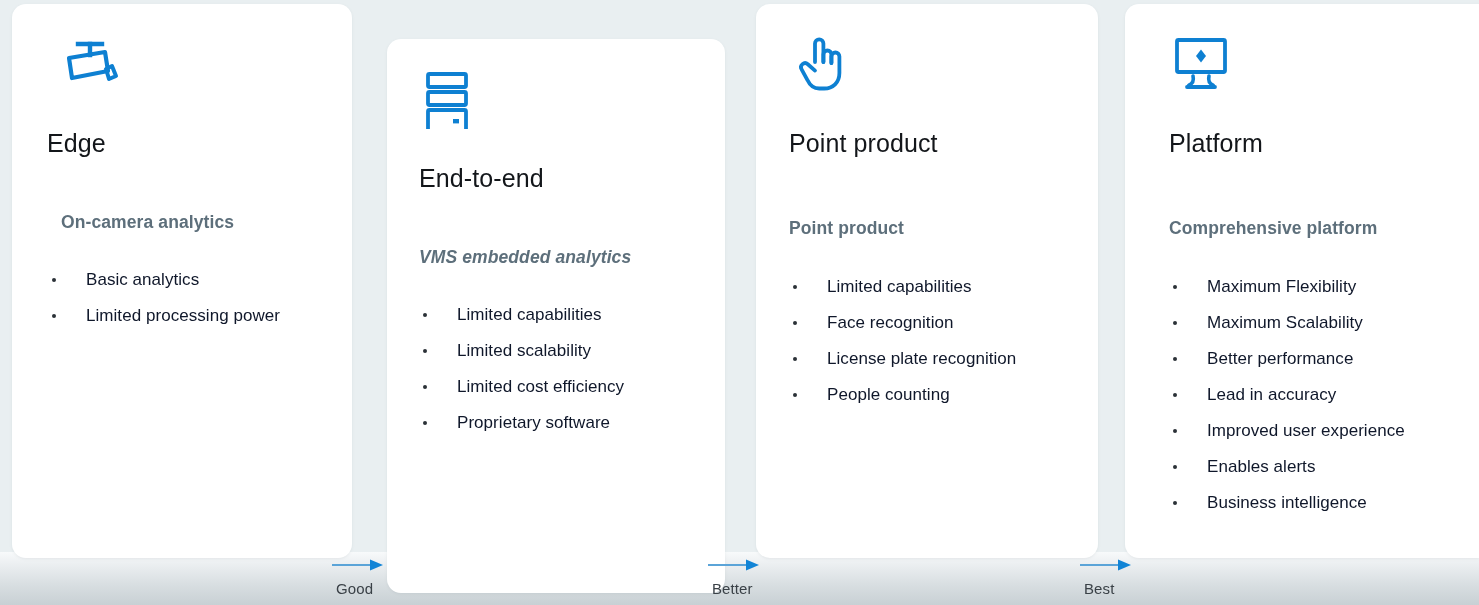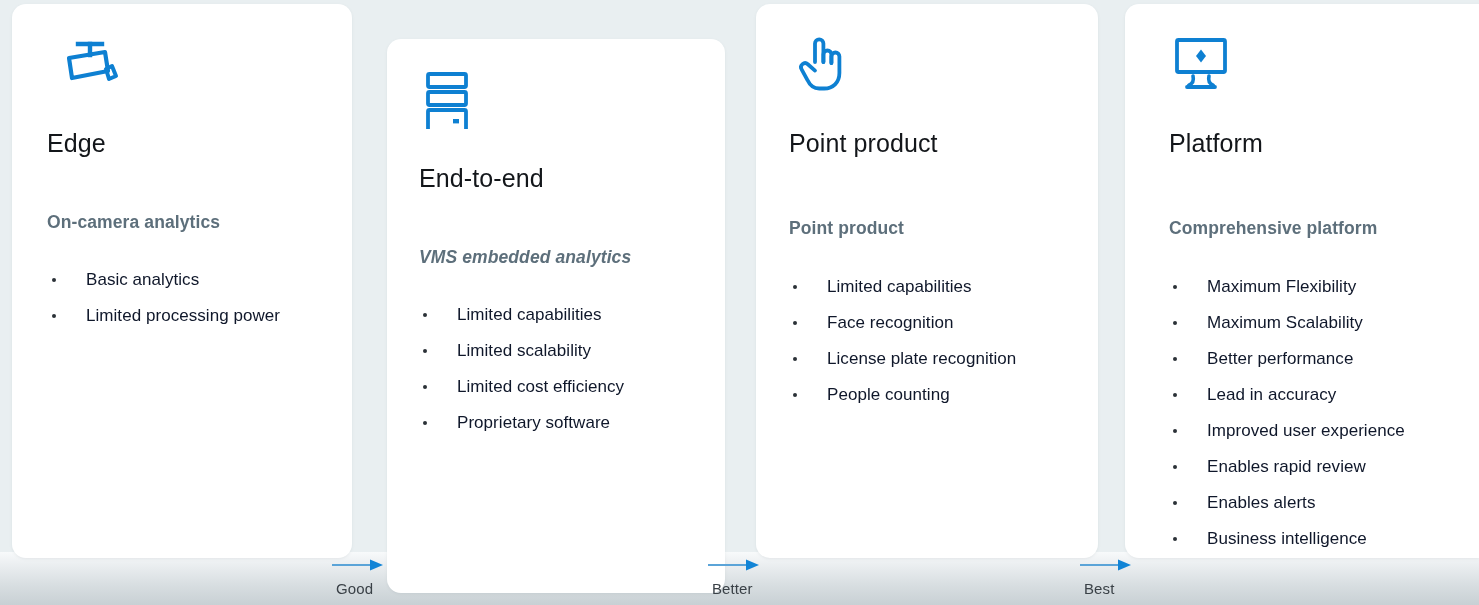--- a/index.html
+++ b/index.html
@@ -83,7 +83,7 @@
 
   .card-subtitle {
     position: absolute;
-    left: 35px;
+    left: 49px;
     top: 208px;
     font-size: 17.5px;
     font-weight: 700;

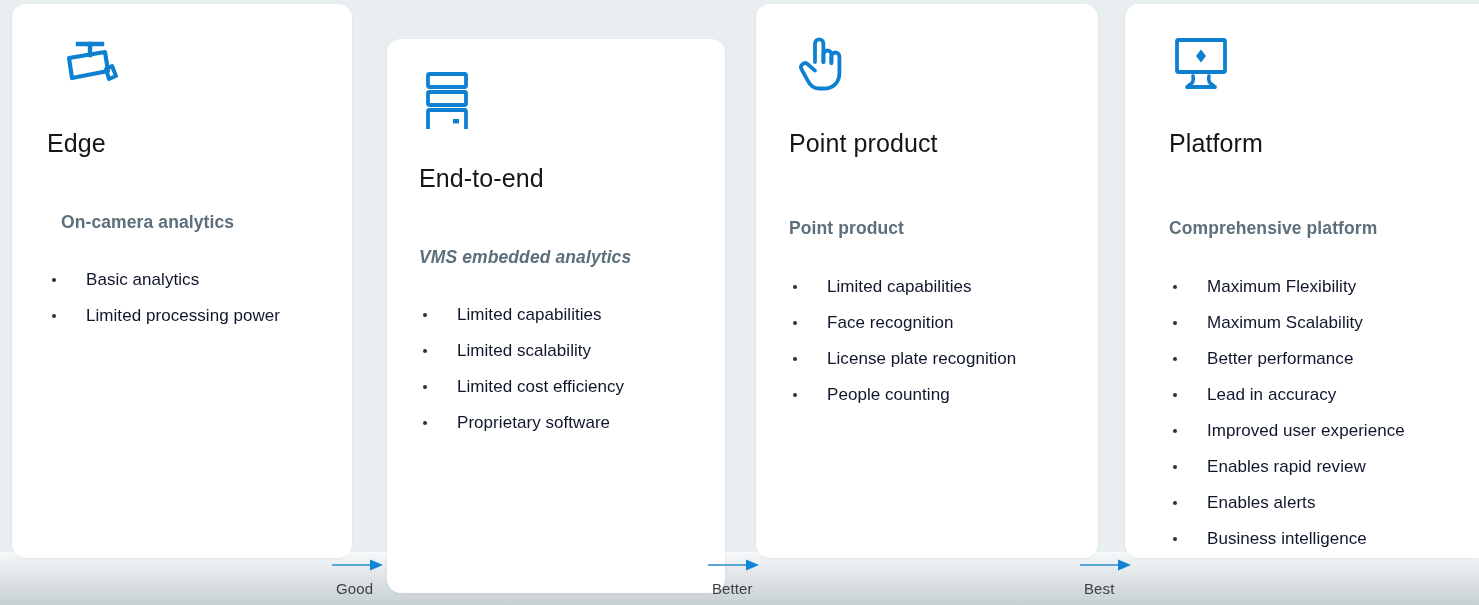--- a/index.html
+++ b/index.html
@@ -231,7 +231,6 @@
         <li><span class="dot"></span><span>Better performance</span></li>
         <li><span class="dot"></span><span>Lead in accuracy</span></li>
         <li><span class="dot"></span><span>Improved user experience</span></li>
-        <li><span class="dot"></span><span>Enables rapid review</span></li>
         <li><span class="dot"></span><span>Enables alerts</span></li>
         <li><span class="dot"></span><span>Business intelligence</span></li>
       </ul>

